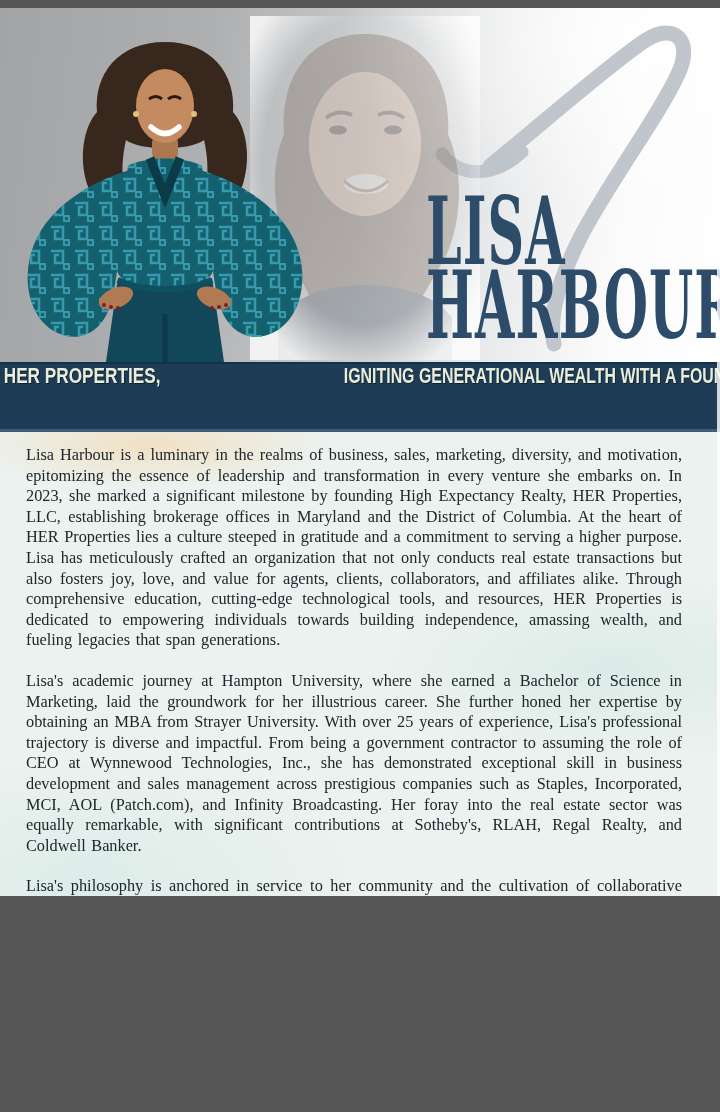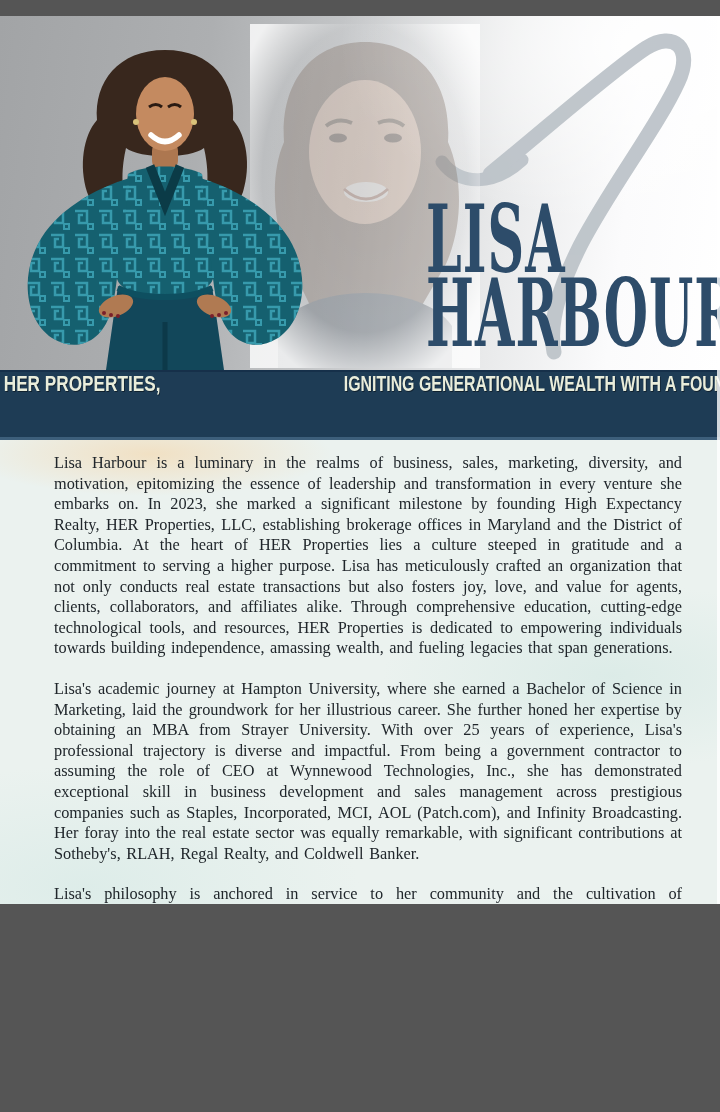--- a/index.html
+++ b/index.html
@@ -4,7 +4,7 @@
 <style>
   html,body { margin:0; padding:0; background:#555; }
   .page {
-    position:relative; width:720px; height:888px; margin:16px auto;
+    position:relative; width:720px; height:888px; margin:8px auto;
     background:#fde047; overflow:hidden;
     font-family:"Liberation Serif", serif;
   }

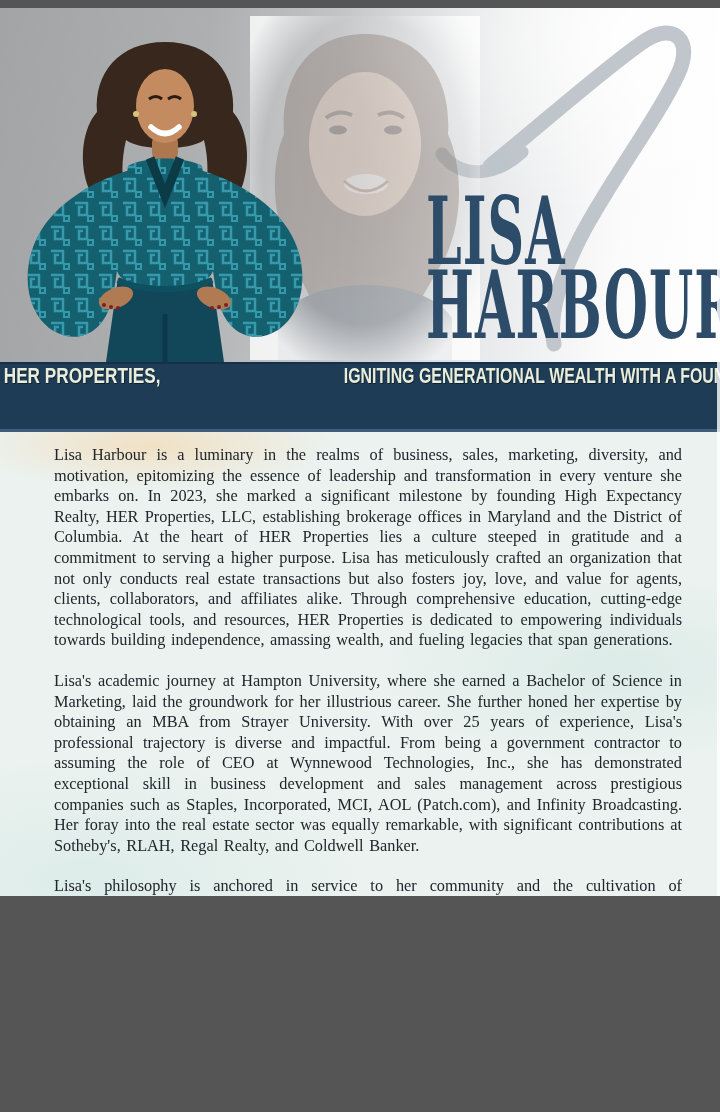--- a/index.html
+++ b/index.html
@@ -51,7 +51,7 @@
   
   .content {
     position:absolute; left:0; top:424px; width:720px; height:622px;
-    box-sizing:border-box; padding:13px 38px 0 54px;
+    box-sizing:border-box; padding:13px 38px 0 26px;
     background-color:#ebf2ef;
     background-image:
       radial-gradient(ellipse 260px 60px at 150px 14px, rgba(246,210,160,.55), rgba(246,210,160,0) 70%),

